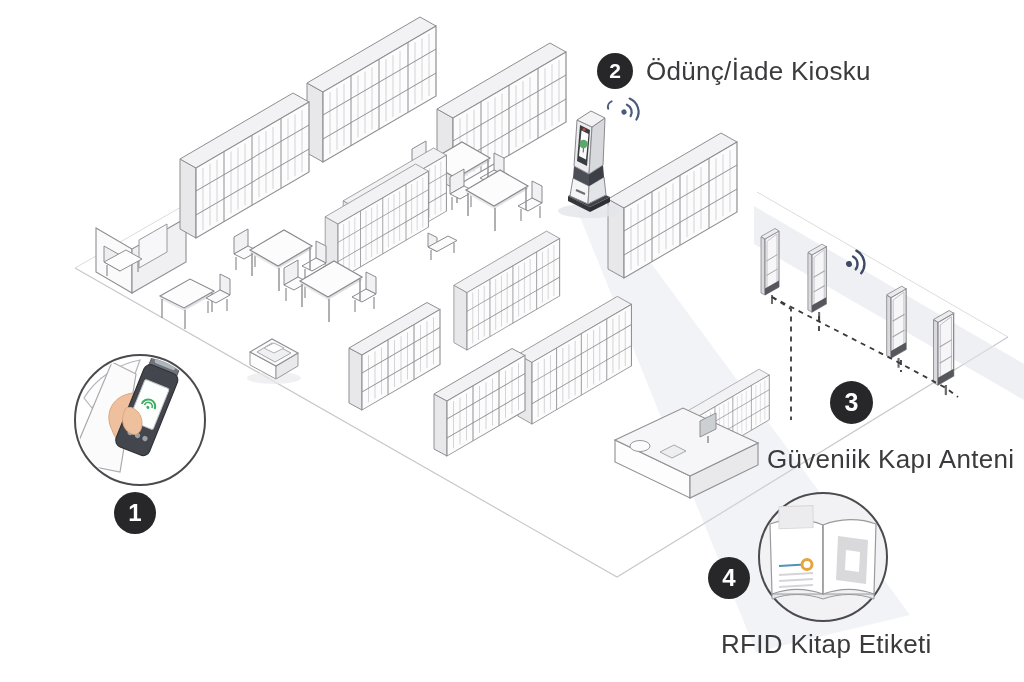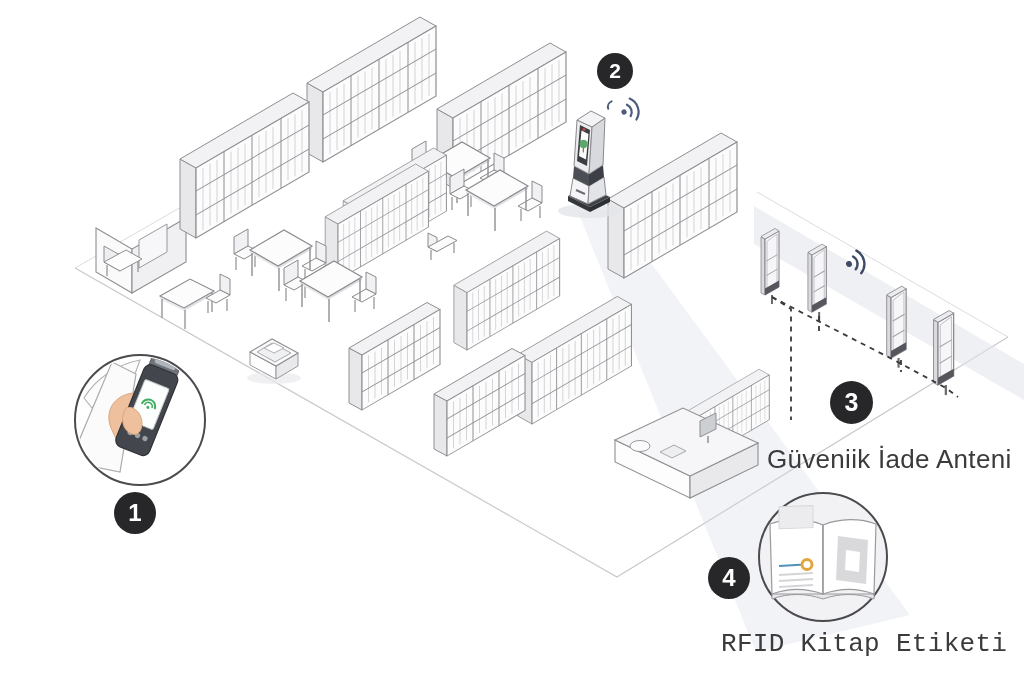--- a/index.html
+++ b/index.html
@@ -291,6 +291,7 @@
 <div class="badge" style="left:597px;top:53px;width:36px;height:36px;font-size:21px;">
   <span>2</span>
 </div>
+<div class="label" style="left:646px;top:57px;">Ödünç/İade Kiosku</div>
 
 <div class="badge" style="left:830px;top:381px;width:43px;height:43px;font-size:25px;">
   <span>3</span>

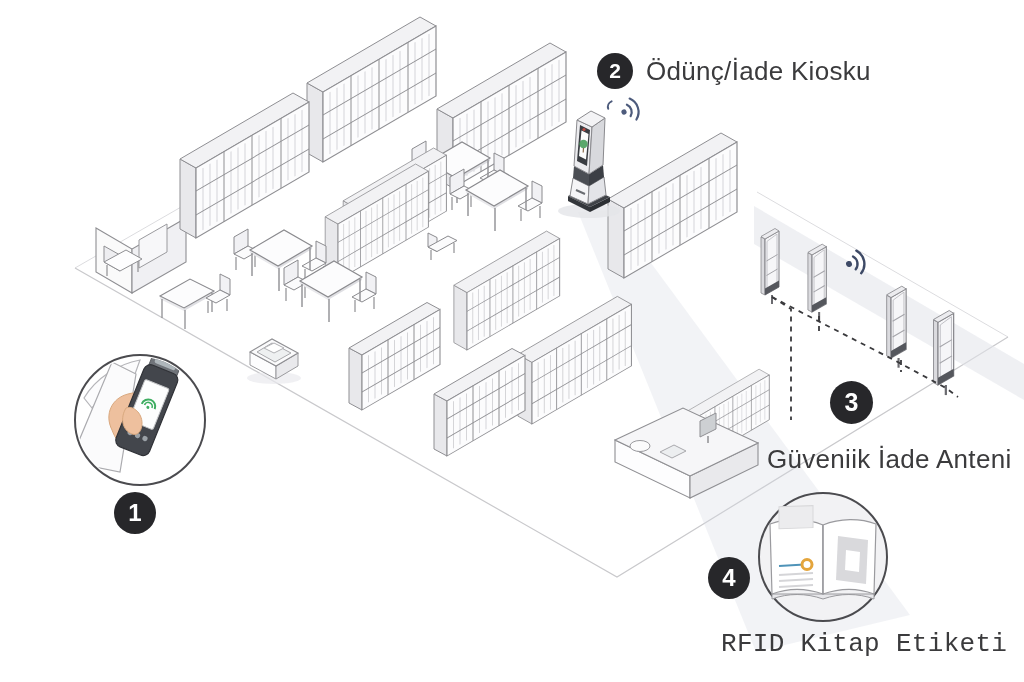--- a/index.html
+++ b/index.html
@@ -296,7 +296,7 @@
 <div class="badge" style="left:830px;top:381px;width:43px;height:43px;font-size:25px;">
   <span>3</span>
 </div>
-<div class="label" style="left:767px;top:445px;">Güveniik İade Anteni</div>
+<div class="label" style="left:767px;top:445px;">Güveniik Kapı Anteni</div>
 
 <div class="badge" style="left:708px;top:557px;width:42px;height:42px;font-size:24px;">
   <span>4</span>

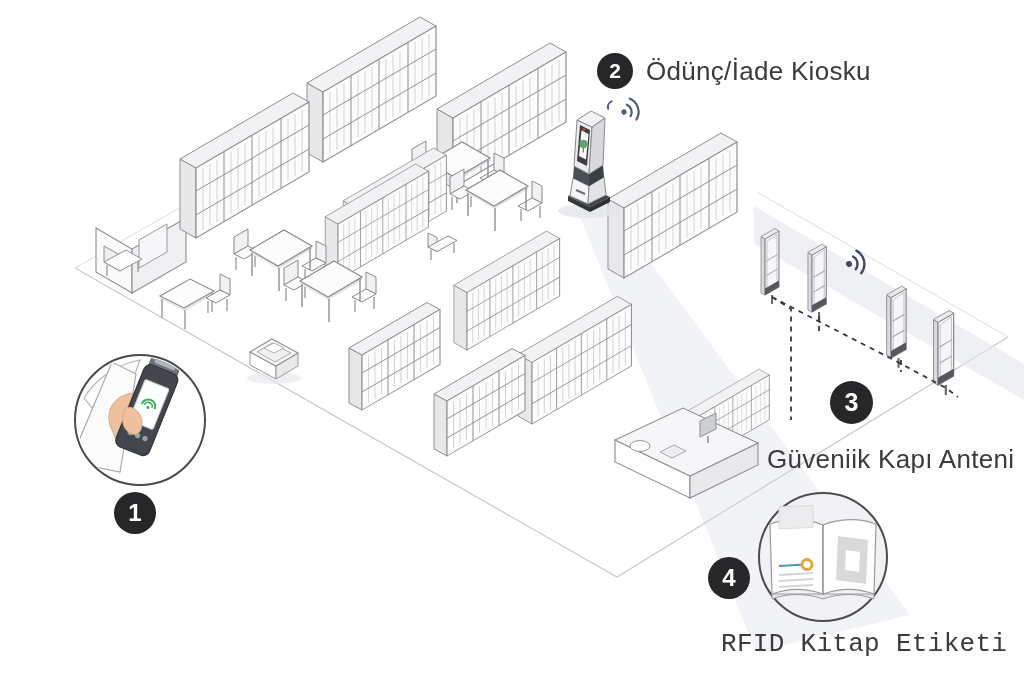--- a/index.html
+++ b/index.html
@@ -301,7 +301,7 @@
 <div class="badge" style="left:708px;top:557px;width:42px;height:42px;font-size:24px;">
   <span>4</span>
 </div>
-<div class="label" style="left:721px;top:630px;font-family:Liberation Mono, monospace;">RFID Kitap Etiketi</div>
+<div class="label" style="left:721px;top:630px;">RFID Kitap Etiketi</div>
 
 </div>
 

